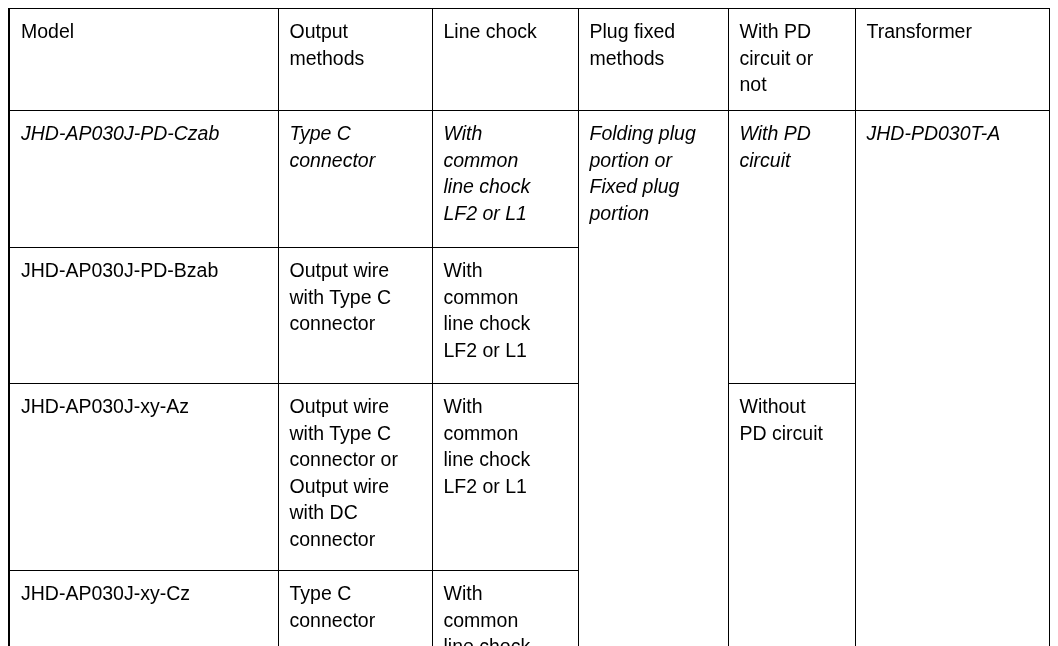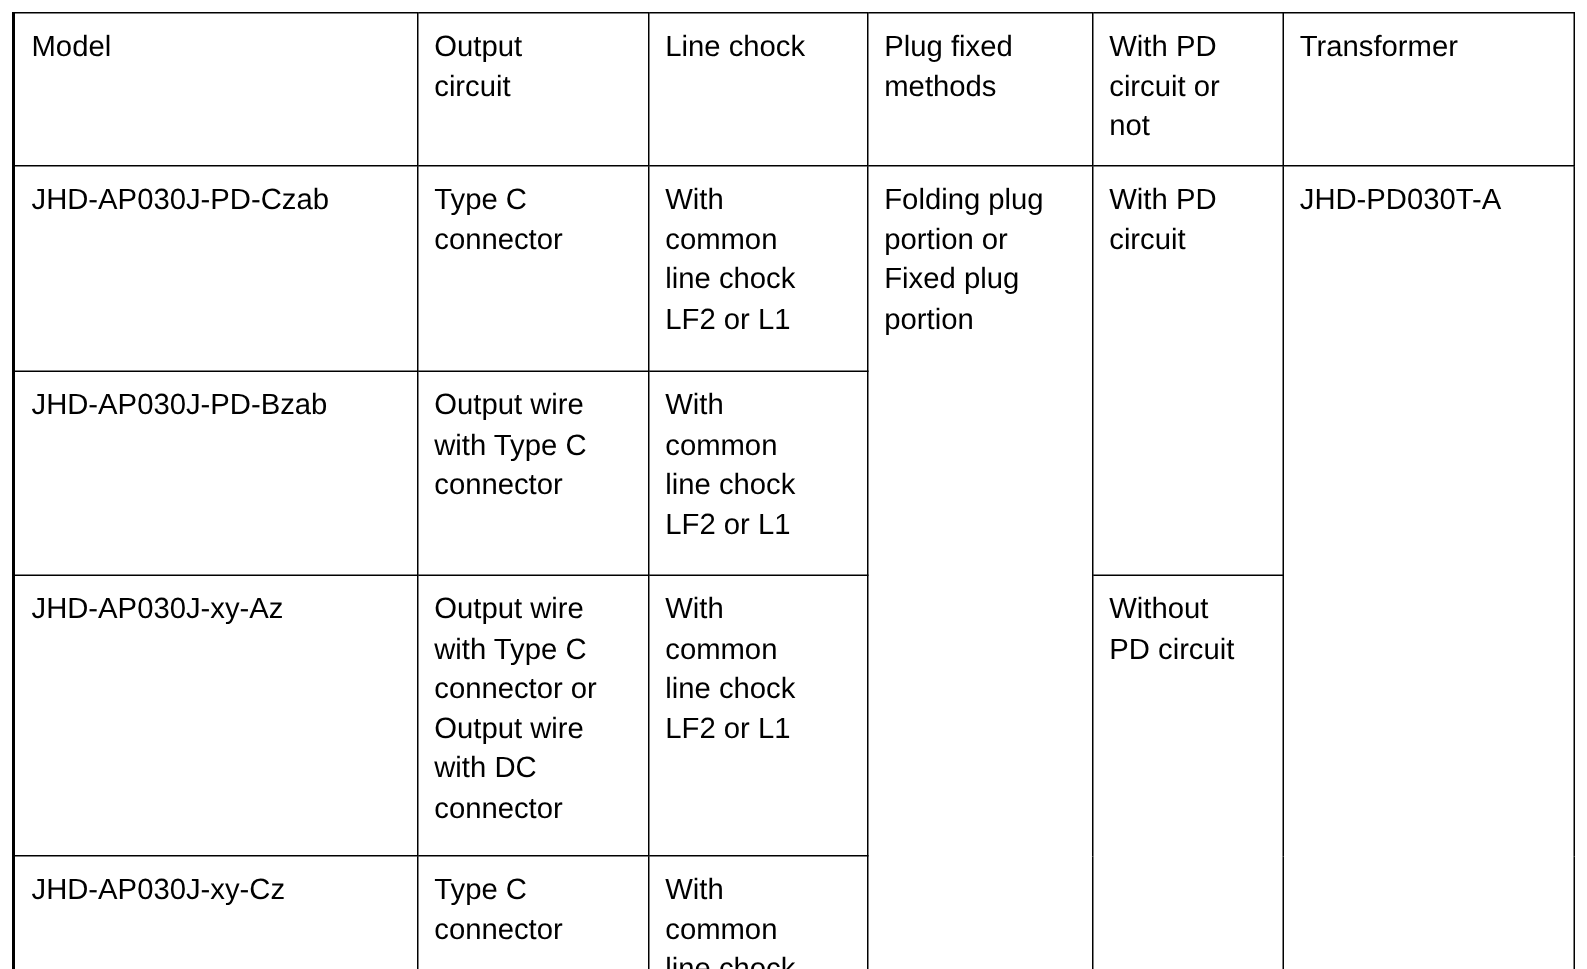--- a/index.html
+++ b/index.html
@@ -76,7 +76,7 @@
       <tr class="header-row">
         <td>Model</td>
         <td>Output
-circuit</td>
+methods</td>
         <td>Line chock</td>
         <td>Plug fixed
 methods</td>

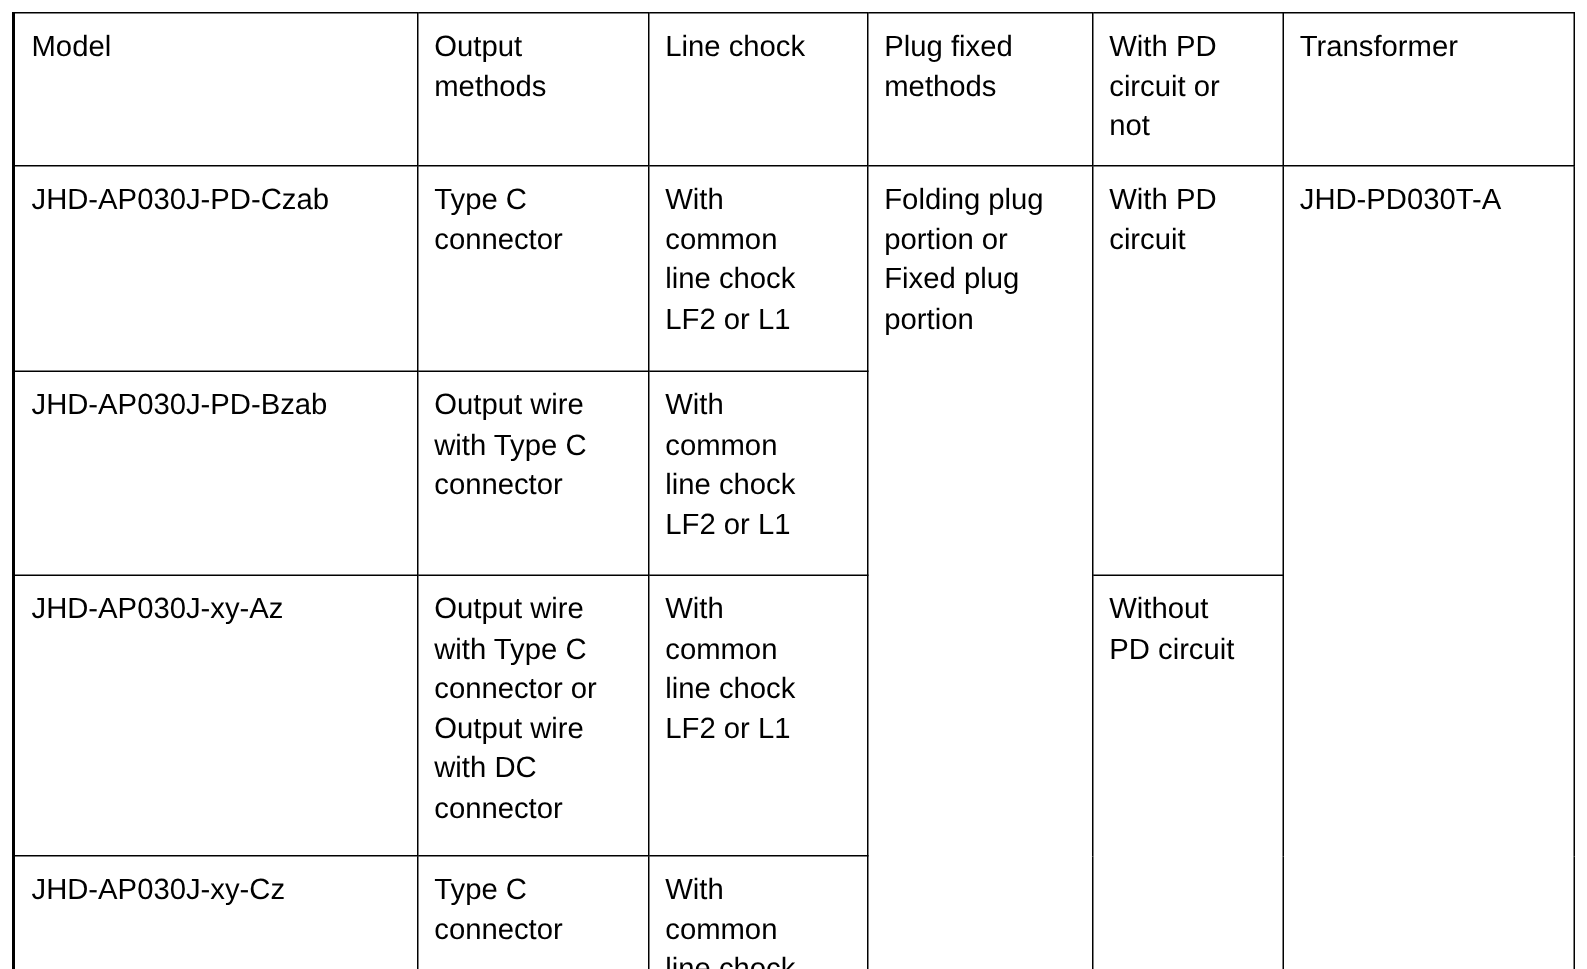--- a/index.html
+++ b/index.html
@@ -54,7 +54,7 @@
   col.c6 { width: 194px; }
 
   tr.header-row td { height: 88px; }
-  tr.row-1 td { height: 123px; }
+  tr.row-1 td { height: 123px; font-style: italic; }
   tr.row-2 td { height: 122px; }
   tr.row-3 td { height: 173px; margin-left: 32px; }
   tr.row-4 td { height: 123px; }

